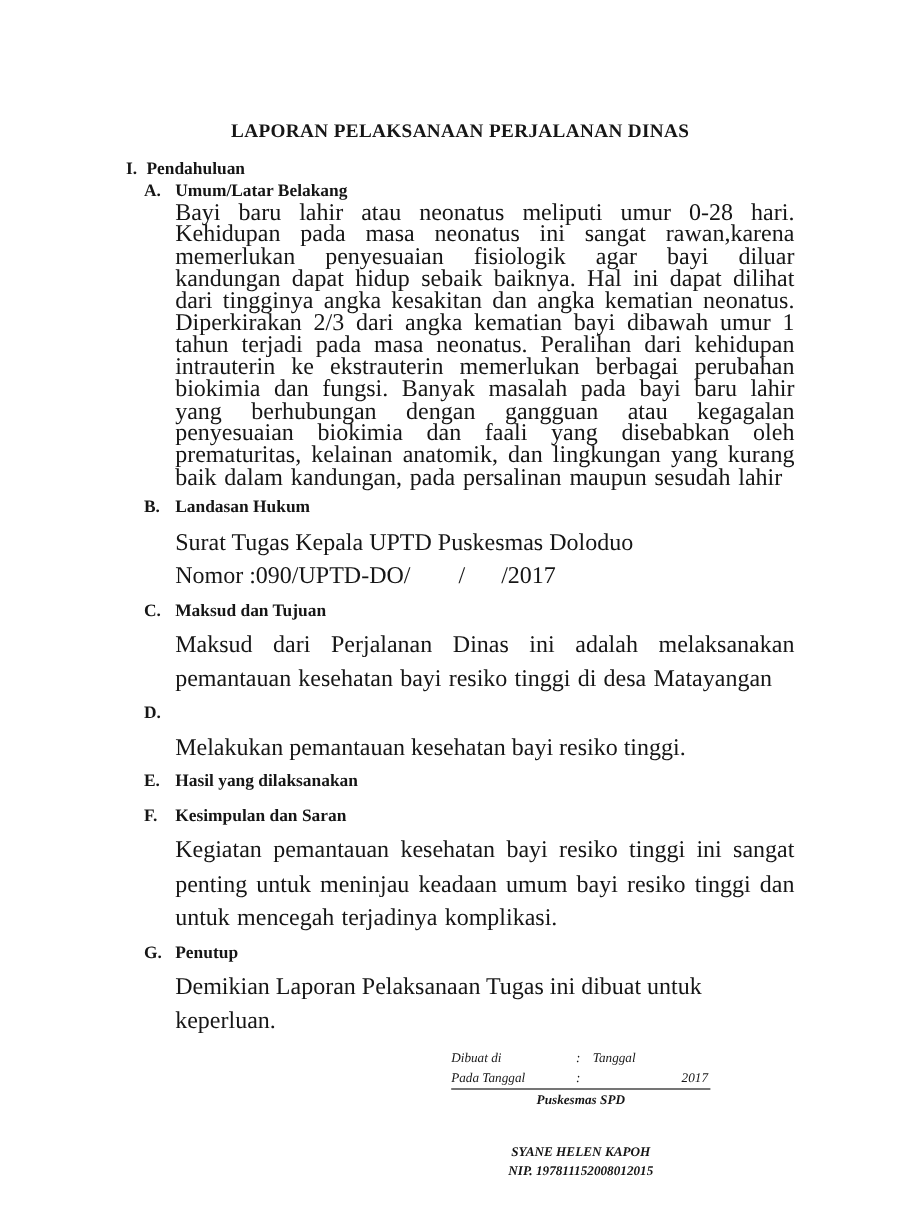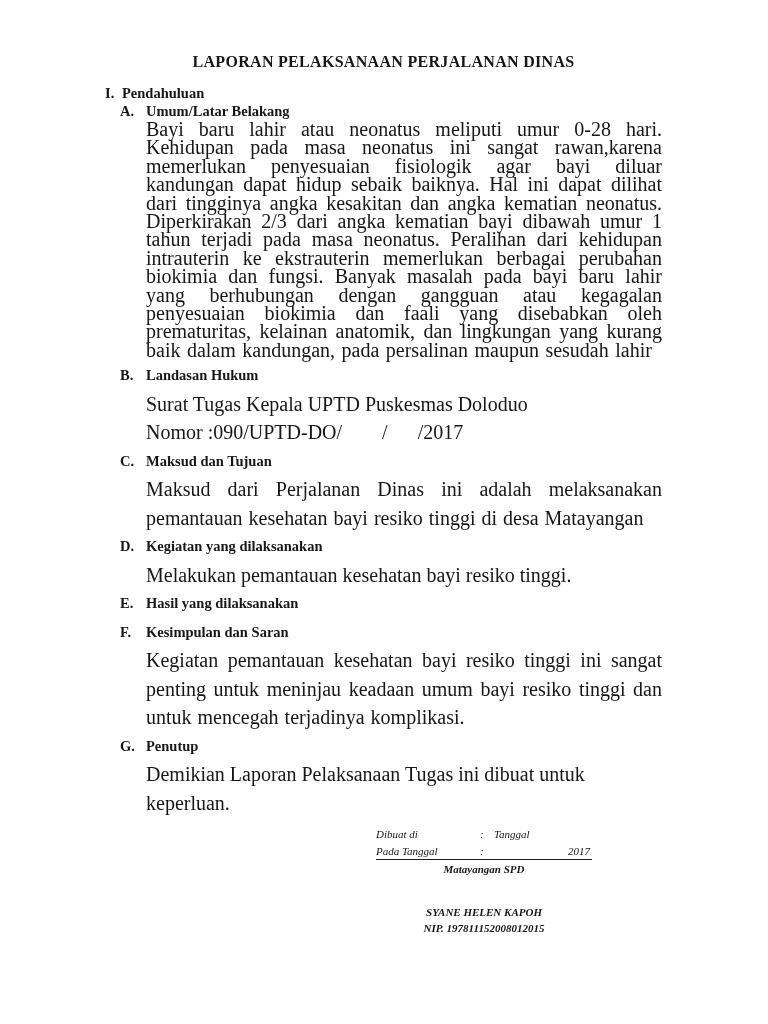--- a/index.html
+++ b/index.html
@@ -14,8 +14,7 @@
     overflow: hidden;
   }
   .content {
-    padding: 40px 106px 0 105px; 
-    margin-top: 12px;
+    padding: 100px 106px 0 105px; 
   }
   .doc-title {
     margin: 0 0 12px 0;

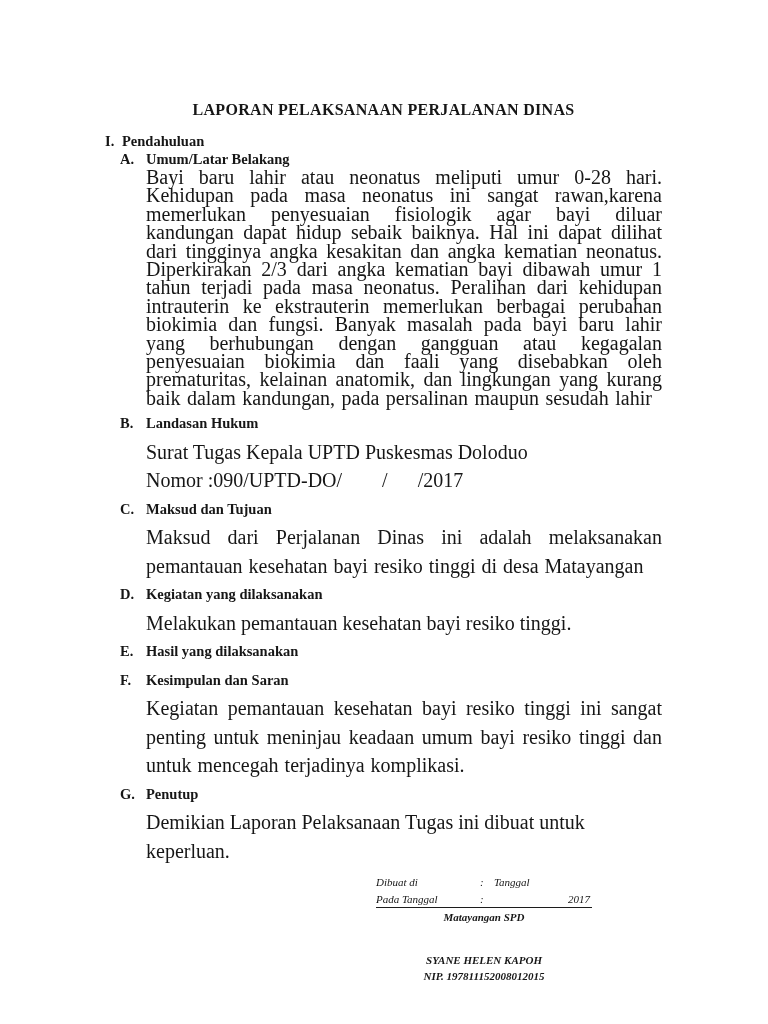--- a/index.html
+++ b/index.html
@@ -135,7 +135,6 @@
       <section class="dbl">
         <div class="sec-head">
           <span class="sec-letter">D.</span>
-          <span>Kegiatan yang dilaksanakan</span>
         </div>
         <div class="sec-body">
           <p>Melakukan pemantauan kesehatan bayi resiko tinggi.</p>

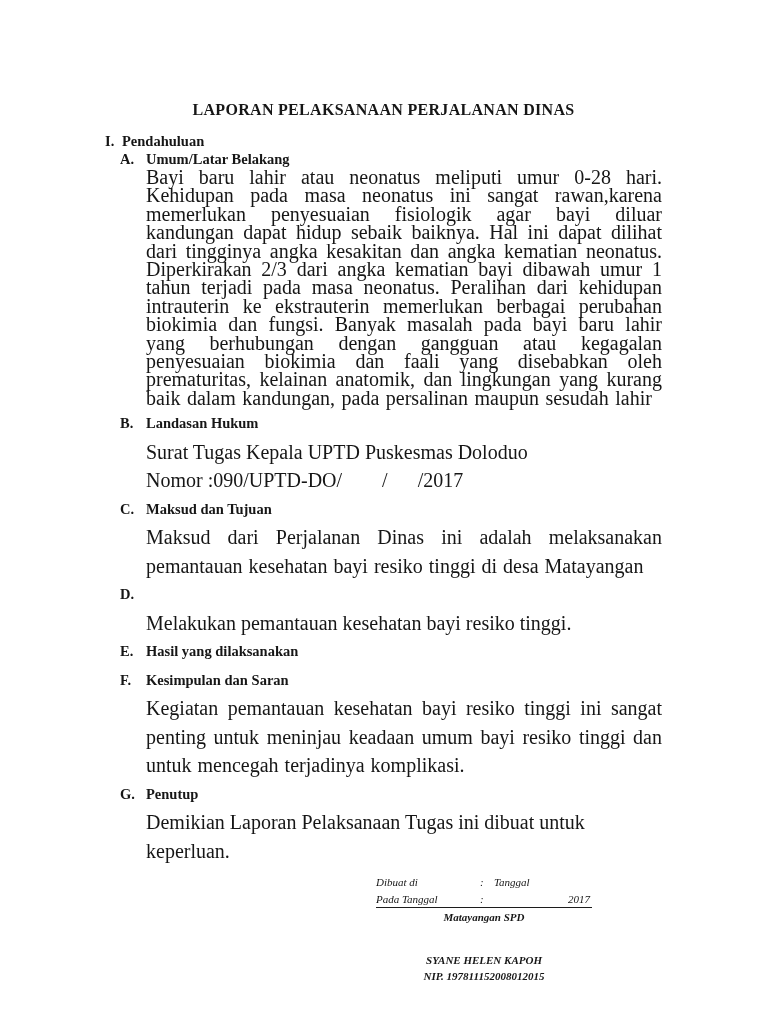--- a/index.html
+++ b/index.html
@@ -181,7 +181,7 @@
         <span class="sig-colon">:</span>
         <span class="sig-value">2017</span>
       </div>
-      <div class="sig-role">Matayangan SPD</div>
+      <div class="sig-role">Puskesmas SPD</div>
       <div class="sig-space"></div>
       <div class="sig-name">SYANE HELEN KAPOH</div>
       <div class="sig-nip">NIP. 197811152008012015</div>

